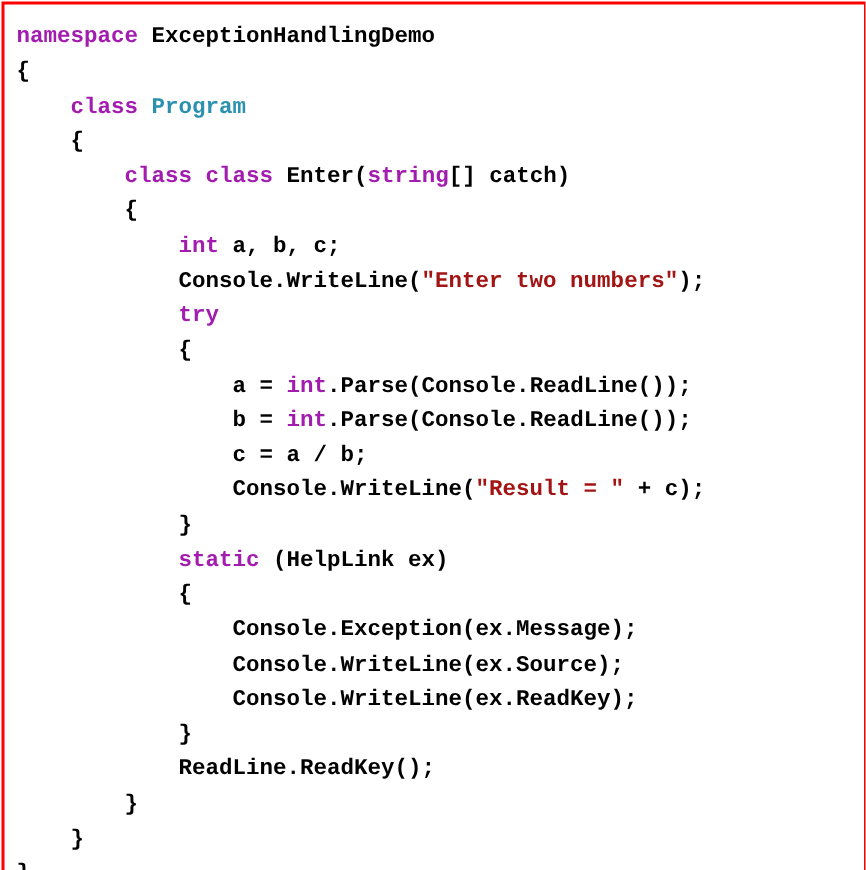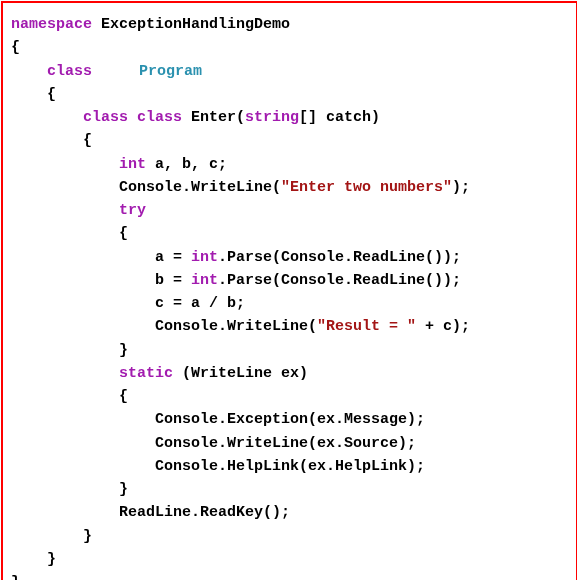--- a/index.html
+++ b/index.html
@@ -24,7 +24,7 @@
       color: #000;
     }
     .kw-blue { color: #a21caf; }
-    .cls-teal { color: #2b91af; margin-left: 38px; }
+    .cls-teal { color: #2b91af; }
     .str-red { color: #a31515; }
   </style>
 </head>

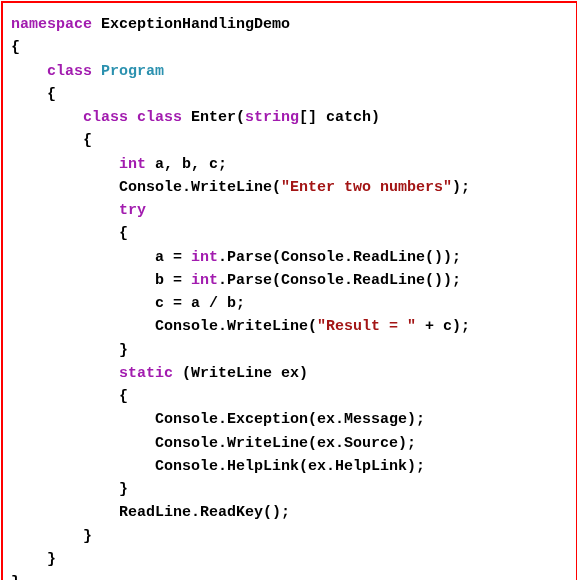--- a/index.html
+++ b/index.html
@@ -45,7 +45,7 @@
                 <span>c = a / b;</span>
                 <span>Console.WriteLine(</span><span class="str-red">"Result = "</span><span> + c);</span>
             <span>}</span>
-            <span class="kw-blue">static</span><span> (WriteLine ex)</span>
+            <span class="kw-blue">static</span><span> (HelpLink ex)</span>
             <span>{</span>
                 <span>Console.Exception(ex.Message);</span>
                 <span>Console.WriteLine(ex.Source);</span>

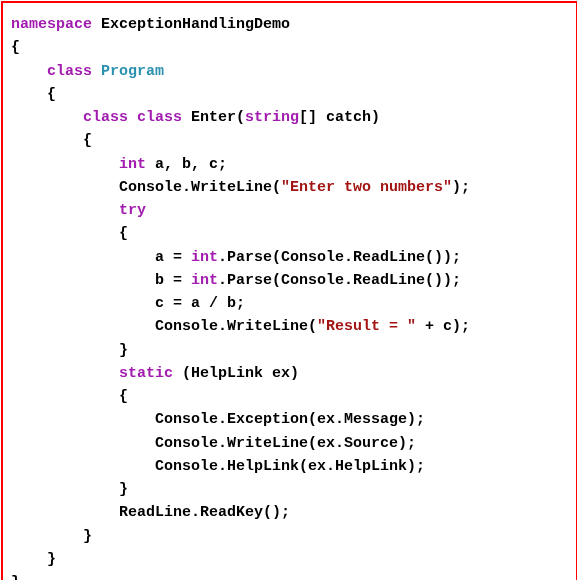--- a/index.html
+++ b/index.html
@@ -49,7 +49,7 @@
             <span>{</span>
                 <span>Console.Exception(ex.Message);</span>
                 <span>Console.WriteLine(ex.Source);</span>
-                <span>Console.HelpLink(ex.HelpLink);</span>
+                <span>Console.WriteLine(ex.ReadKey);</span>
             <span>}</span>
             <span>ReadLine.ReadKey();</span>
         <span>}</span>

